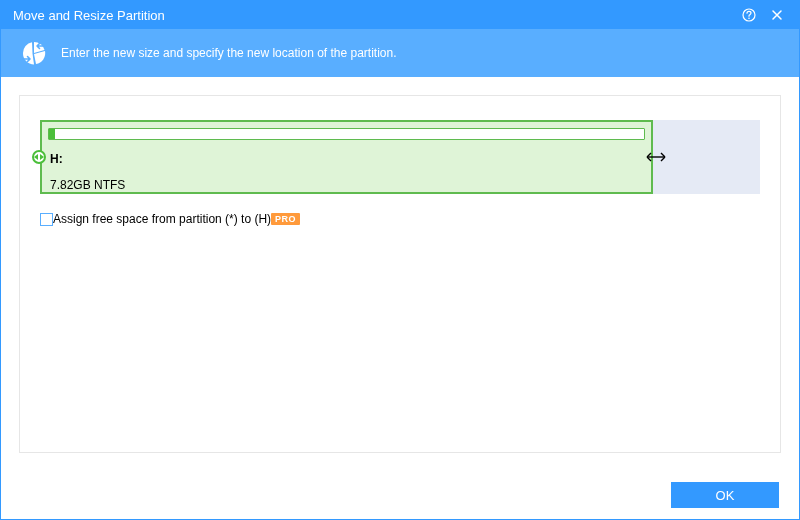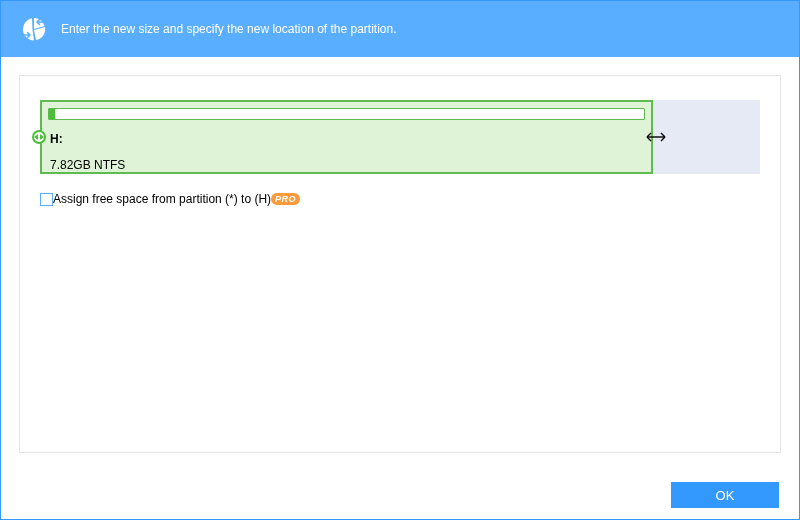--- a/index.html
+++ b/index.html
@@ -56,6 +56,21 @@
 
 <div class="window">
 
+  <div class="titlebar">
+    <span class="title">Move and Resize Partition</span>
+    <div class="tb-btn">
+      <svg width="14" height="14" viewBox="0 0 14 14">
+        <circle cx="7" cy="7" r="6" fill="none" stroke="#fff" stroke-width="1.2"></circle>
+        <path d="M5 5.2c0-1.1.9-1.9 2-1.9s2 .8 2 1.8c0 .9-.6 1.2-1.3 1.7C7.1 7.2 7 7.5 7 8.2" fill="none" stroke="#fff" stroke-width="1.2" stroke-linecap="round"></path>
+        <circle cx="7" cy="10.3" r="0.8" fill="#fff"></circle>
+      </svg>
+    </div>
+    <div class="tb-btn">
+      <svg width="12" height="12" viewBox="0 0 12 12">
+        <path d="M2 2 L10 10 M10 2 L2 10" stroke="#fff" stroke-width="1.5" stroke-linecap="round"></path>
+      </svg>
+    </div>
+  </div>
 
   <div class="banner">
     <div class="b-icon">

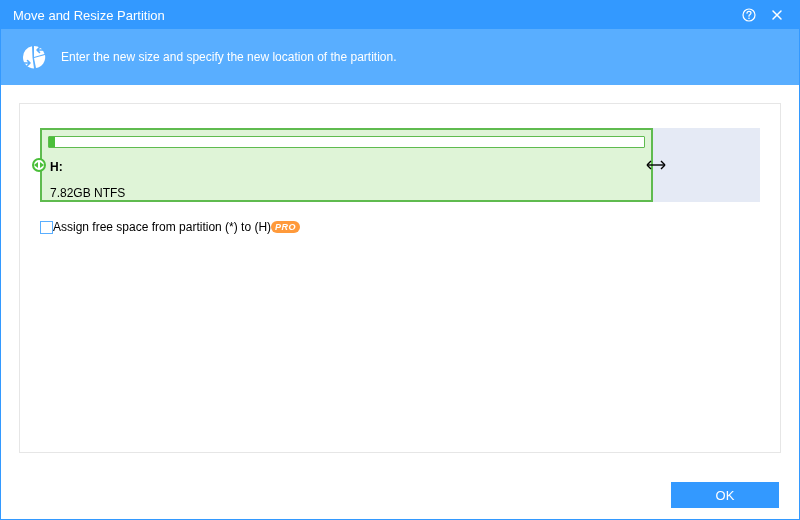--- a/index.html
+++ b/index.html
@@ -11,7 +11,7 @@
     .titlebar .tb-btn { width: 28px; height: 28px; display: flex; align-items: center; justify-content: center; cursor: pointer; }
     .titlebar .tb-btn svg { display: block; }
 
-    .banner { height: 56px; background: #59aeff; display: flex; align-items: center; padding: 0 18px; color: #fff; font-size: 12px; }
+    .banner { height: 48px; background: #59aeff; display: flex; align-items: center; padding: 0 18px; color: #fff; font-size: 12px; }
     .banner .b-icon { width: 30px; height: 30px; margin-right: 12px; display: flex; align-items: center; justify-content: center; }
 
     .content { flex: 1; padding: 18px; }

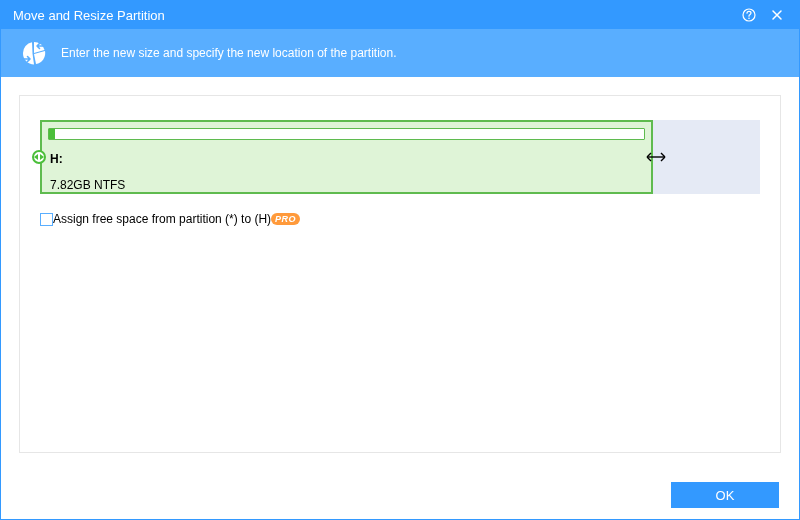--- a/index.html
+++ b/index.html
@@ -46,7 +46,7 @@
 
     .row-assign { display: flex; align-items: center; }
     .chk { width: 13px; height: 13px; border: 1px solid #59aeff; background: #fff; cursor: pointer; }
-    .pro-badge { display: inline-block; background: #ff9a3b; color: #fff; font-size: 9px; padding: 1px 4px; border-radius: 6px; font-weight: bold; letter-spacing: 0.5px; font-style: italic; }
+    .pro-badge { display: inline-block; background: #ff9a3b; color: #fff; font-size: 9px; padding: 1px 4px; border-radius: 1px; font-weight: bold; letter-spacing: 0.5px; }
 
     .footer { height: 48px; display: flex; align-items: center; justify-content: flex-end; padding: 0 20px; }
     .btn-ok { width: 108px; height: 26px; background: #3399ff; color: #fff; border: none; font-size: 13px; cursor: pointer; }

